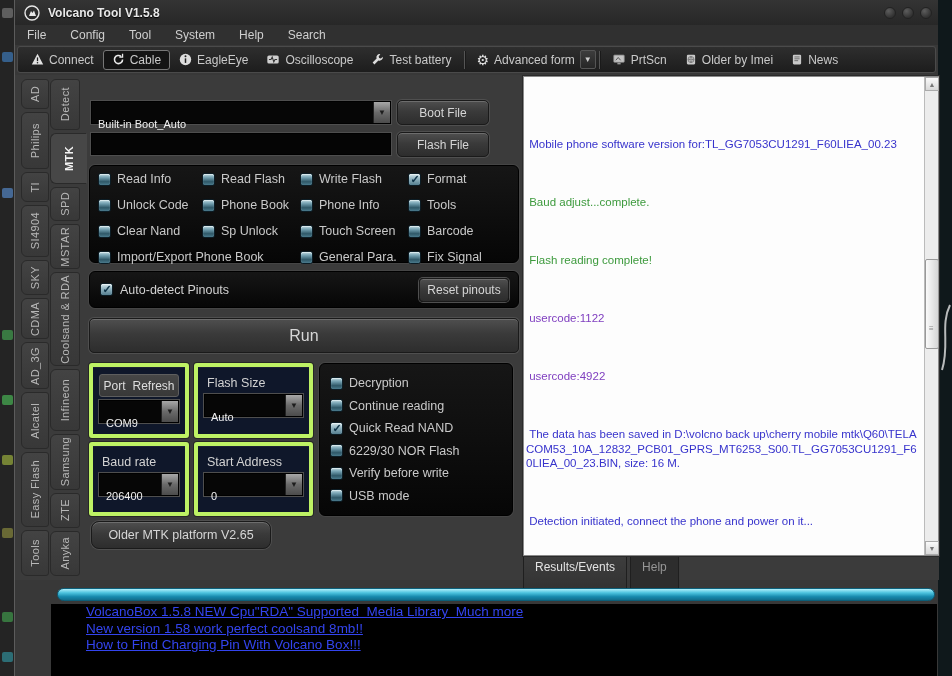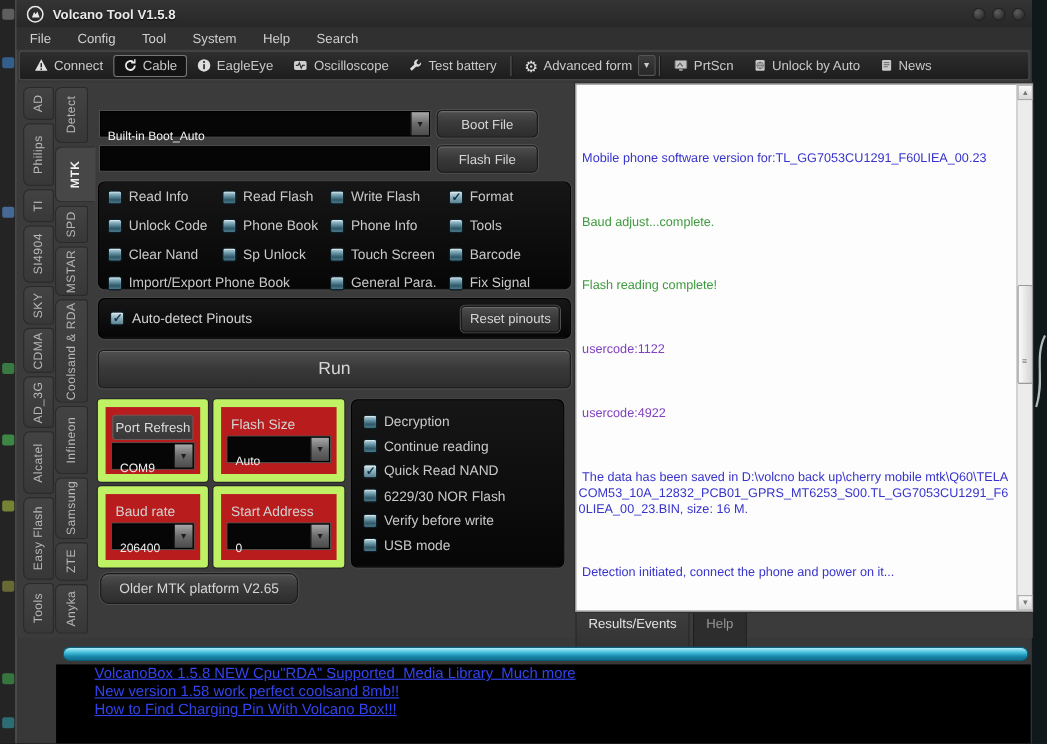--- a/index.html
+++ b/index.html
@@ -246,7 +246,7 @@
           <circle cx="8" cy="8" r="4" fill="none" stroke="#666" stroke-width="1"></circle>
           <path d="M4 8 H12 M8 4 a6 6 0 0 1 0 8 M8 4 a6 6 0 0 0 0 8" fill="none" stroke="#666" stroke-width=".8"></path>
         </svg>
-          <span>Unlock by Auto</span>
+          <span>Older by Imei</span>
       </div>
       <div class="tbtn">
         <svg width="12" height="13" viewBox="0 0 16 16">

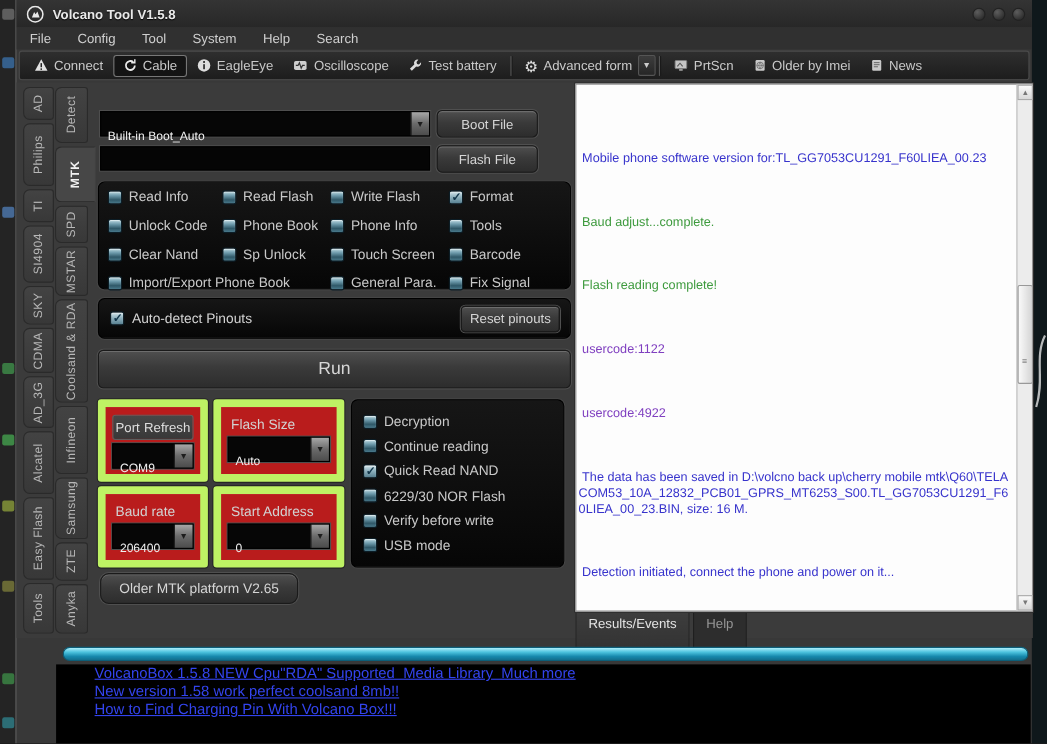--- a/index.html
+++ b/index.html
@@ -97,7 +97,7 @@
   .run-btn { position:absolute; left:3px; top:243px; width:430px; height:35px; font-size:16px; border-radius:5px; }
   .run-btn::first-letter { text-decoration:underline; }
 
-  .group { position:absolute; background:#b91c1c; border:7px solid #bef264; border-radius:3px;
+  .group { position:absolute; background:#0f172a; border:4px solid #bef264; border-radius:3px;
            box-shadow:inset 0 1px 0 rgba(255,255,255,.05), 0 0 0 1px #262626; }
   .g-port  { left:3px;   top:288px; width:100px; height:75px; }
   .g-fsize { left:108px; top:288px; width:119px; height:75px; }

